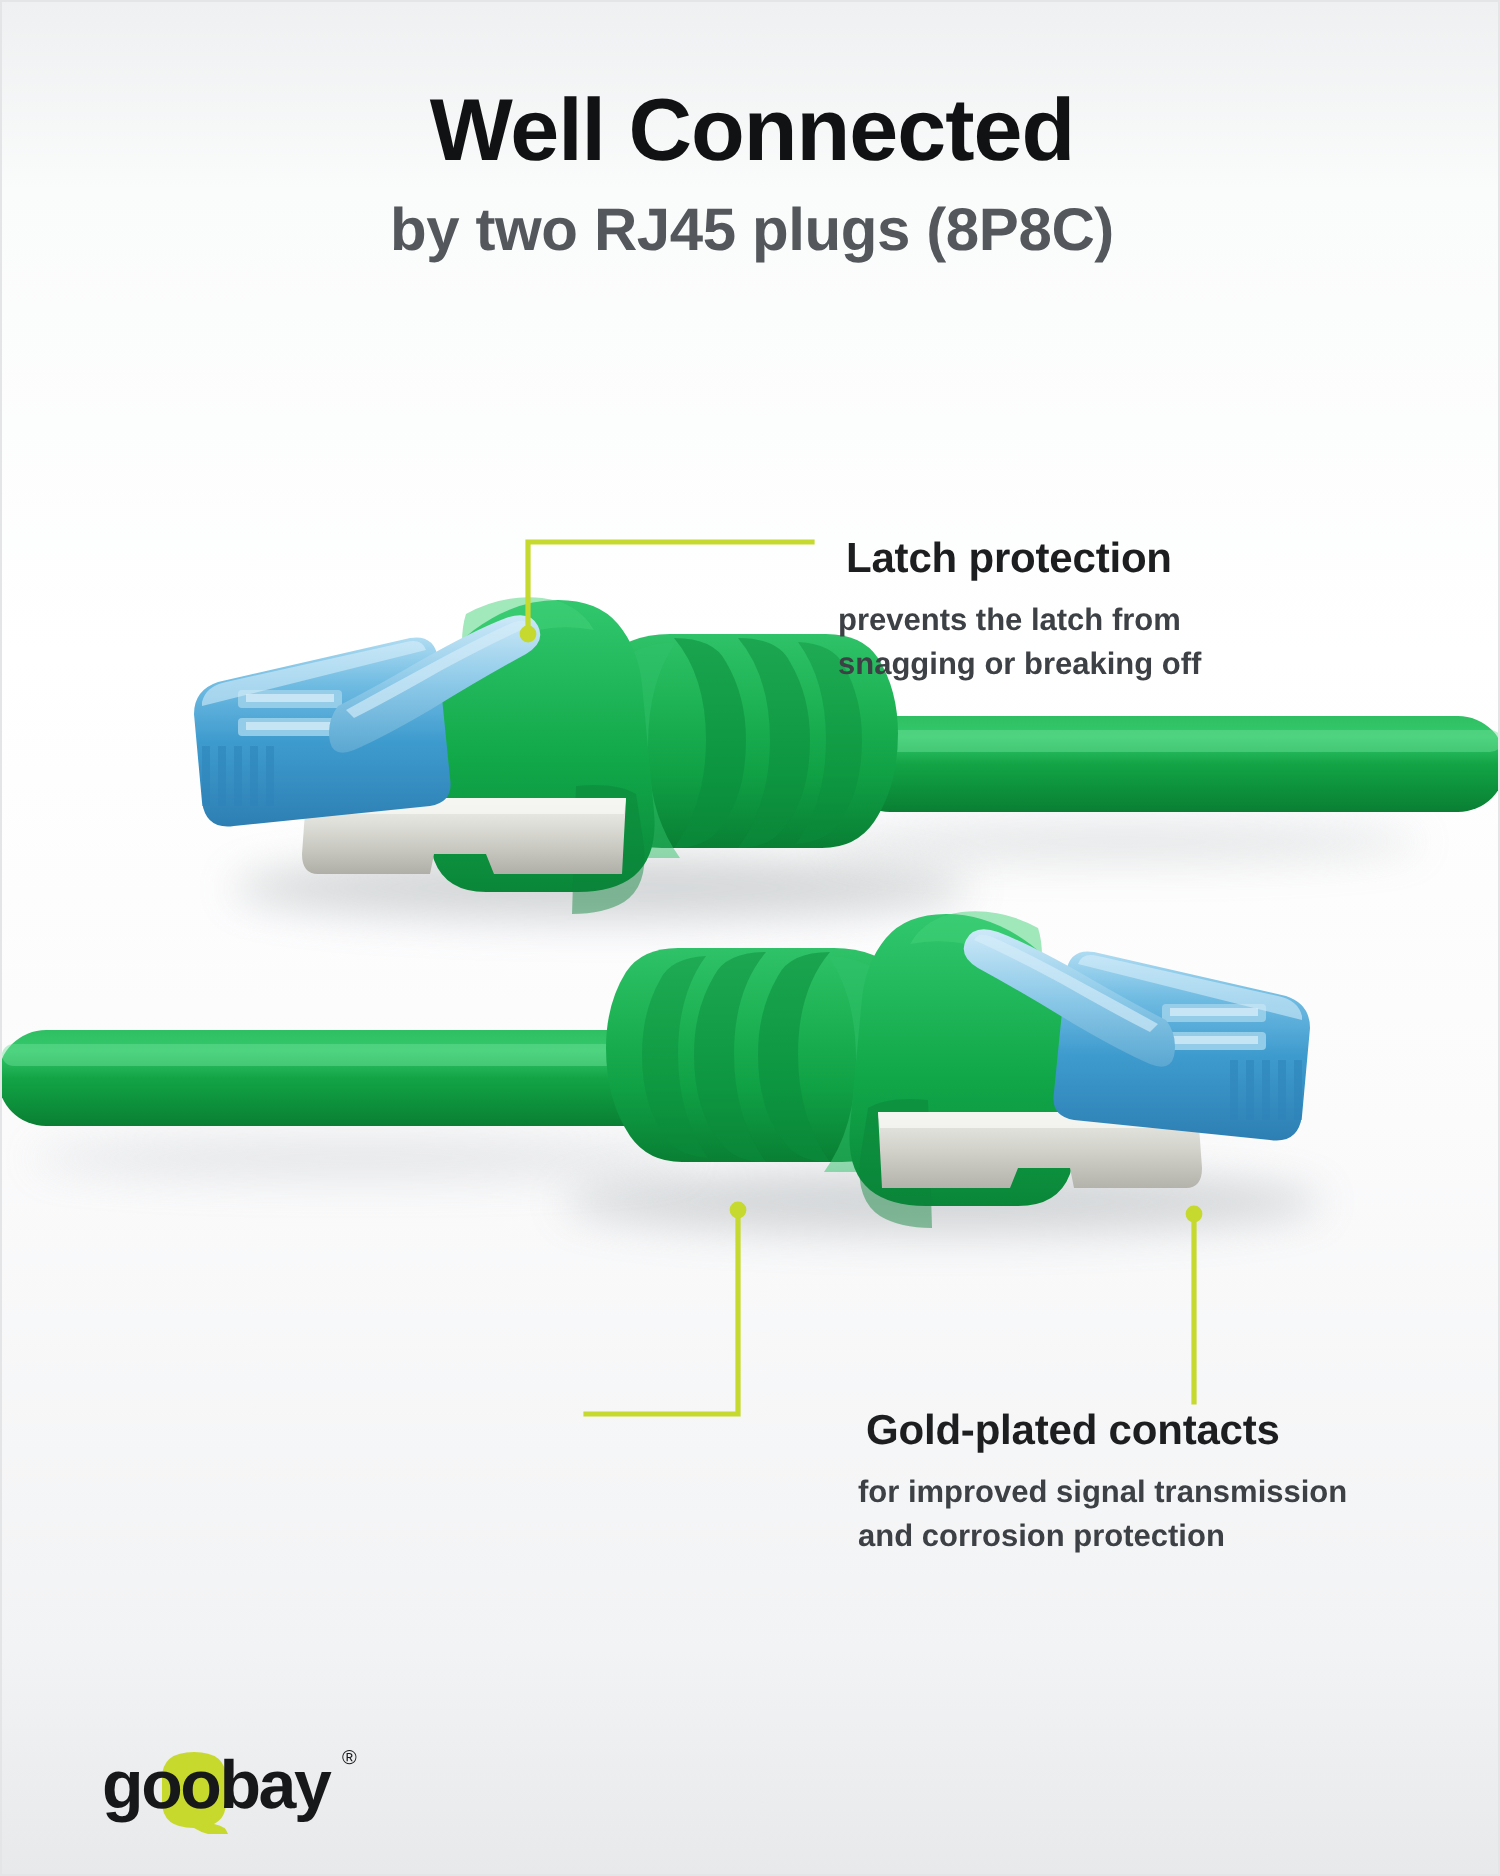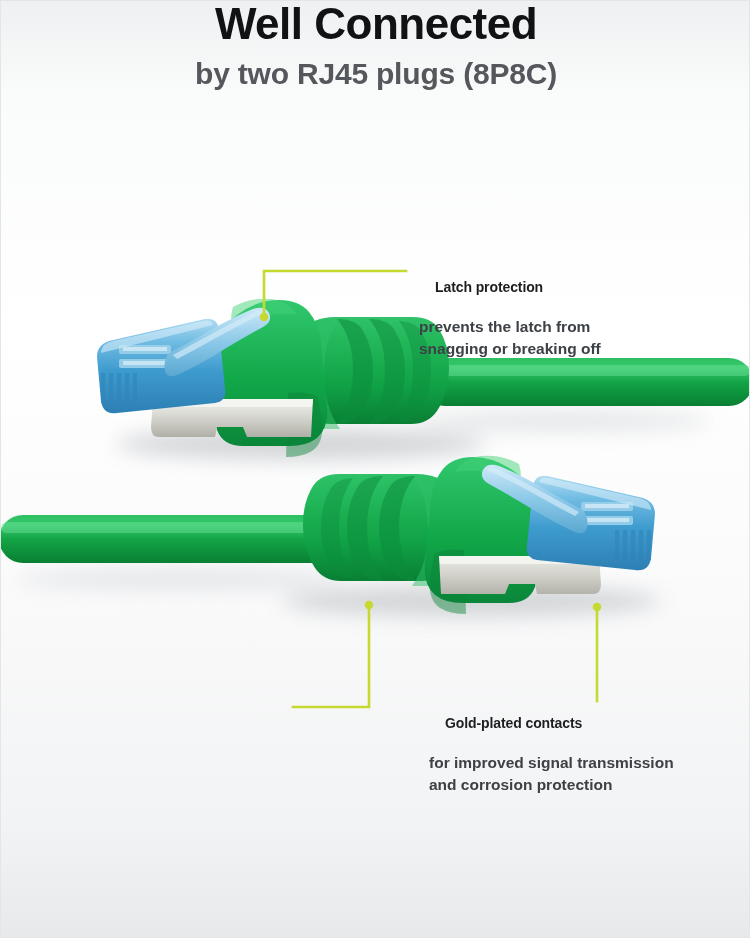--- a/index.html
+++ b/index.html
@@ -32,6 +32,7 @@
   }
   .title {
     margin: 0;
+    padding-top: 42px;
     font-size: 44px;
     font-weight: bold;
     letter-spacing: -0.5px;

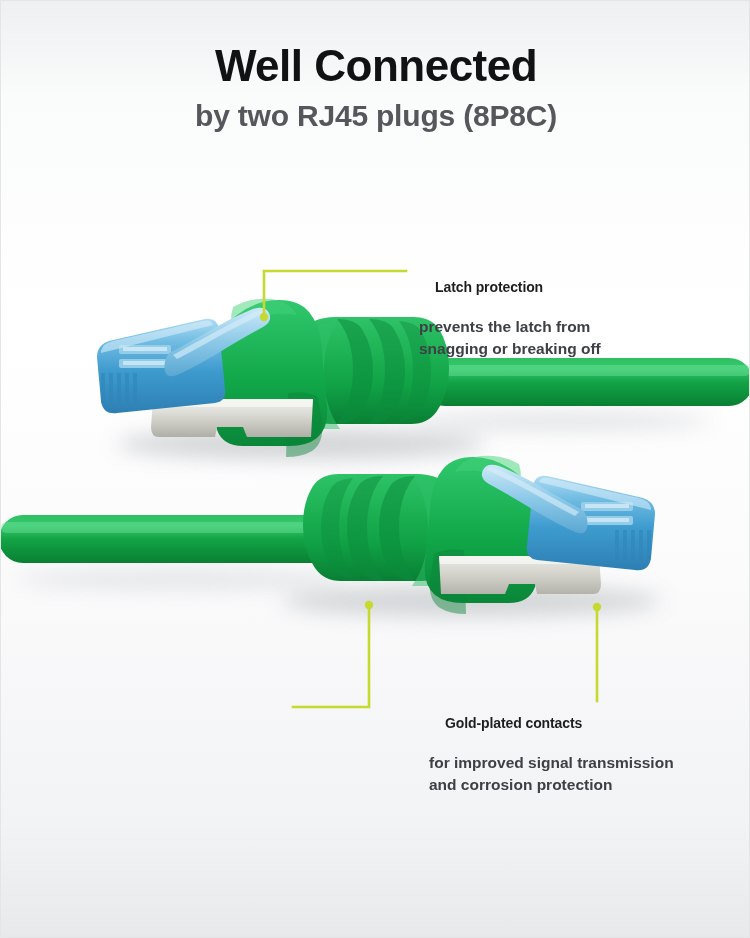--- a/index.html
+++ b/index.html
@@ -63,8 +63,8 @@
     position: absolute;
   }
   .callout-title {
-    margin: 16px;
-    font-size: 14px;
+    margin: 4px;
+    font-size: 21px;
     font-weight: bold;
     color: #1c1e20;
     letter-spacing: -0.1px;

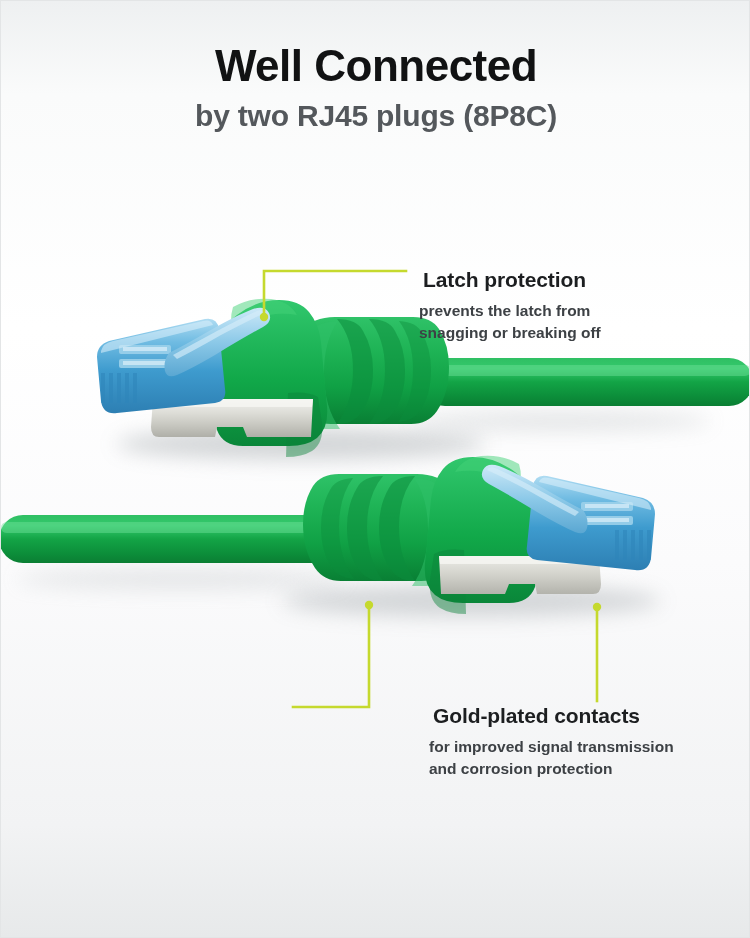--- a/index.html
+++ b/index.html
@@ -307,6 +307,14 @@
 and corrosion protection</p>
   </div>
 
+  <div class="logo">
+    <svg width="180" height="48" viewBox="0 0 180 48">
+
+      <path d="M30 20 q0 -13 16 -13 q16 0 16 13 v12 q0 8 -6 11 q6 1 7 5 q-9 2 -17 -3 q-16 0 -16 -13 z" fill="#C8D92E"></path>
+    </svg>
+    <span class="logo-text">goobay</span>
+    <span class="logo-reg">®</span>
+  </div>
 
 </div>
 

